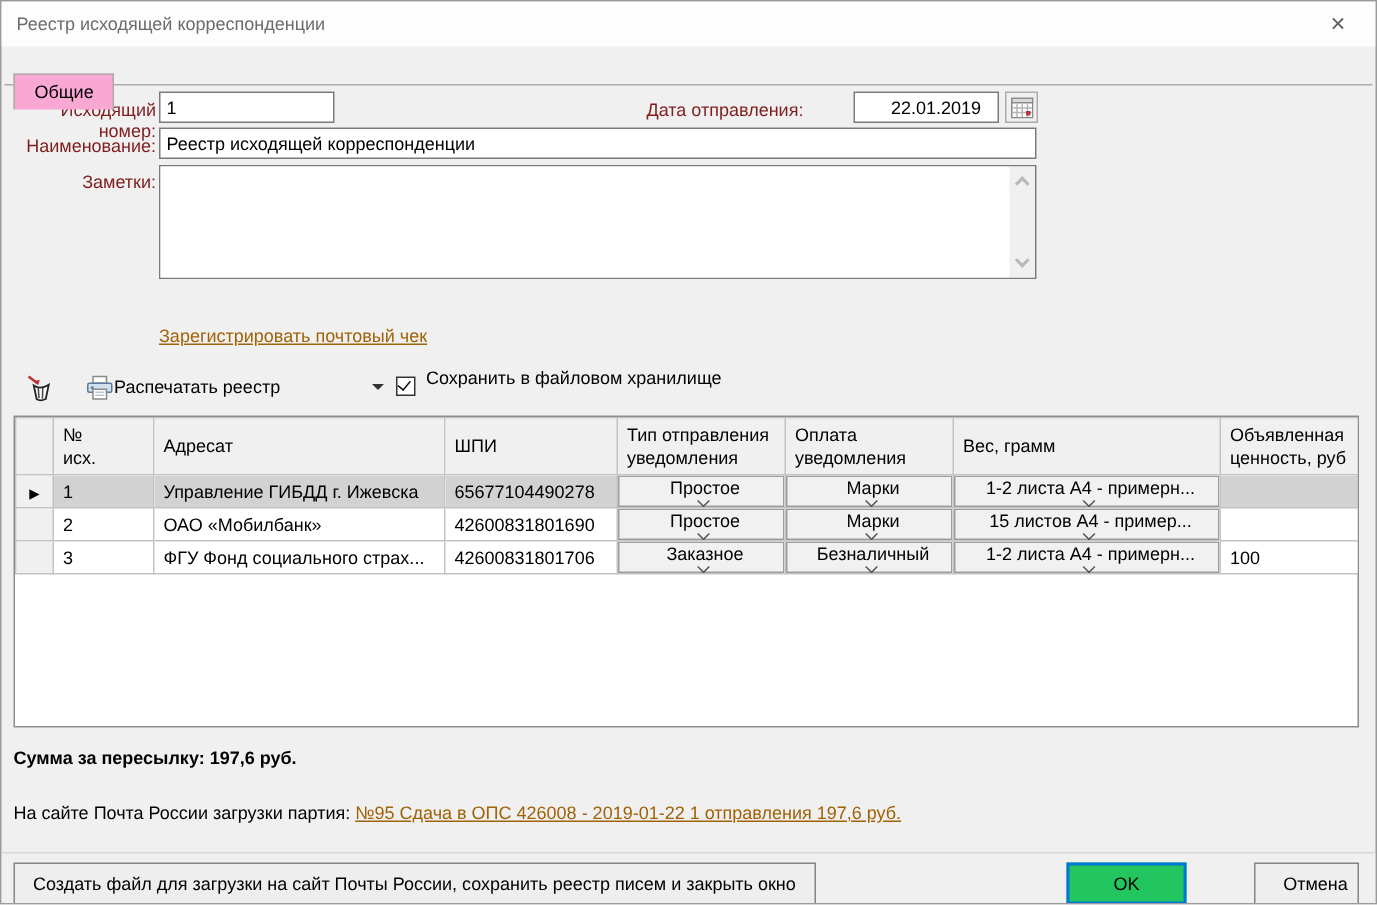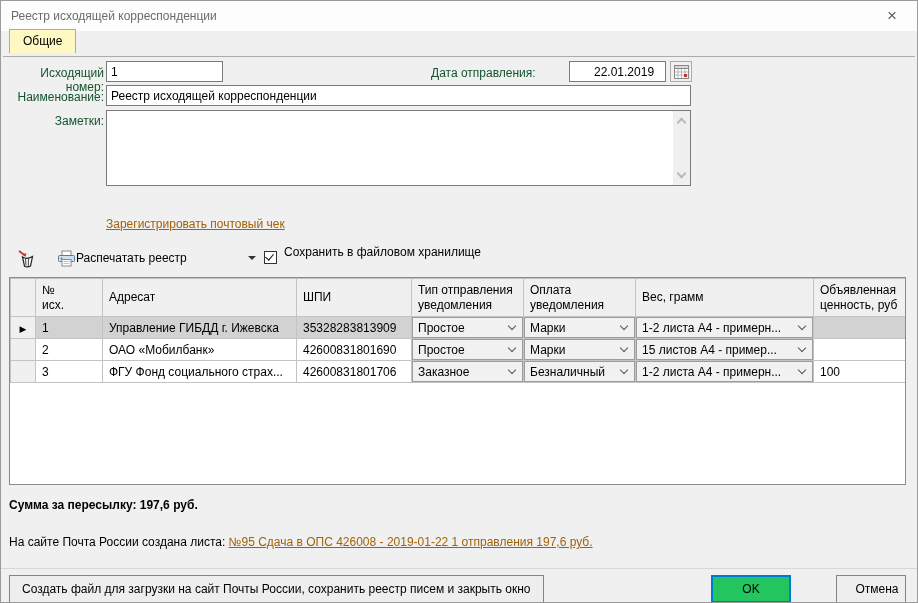--- a/index.html
+++ b/index.html
@@ -32,9 +32,9 @@
   }
   
   .tab {
-    position:absolute; left:8px; top:28px; height:24px;
+    position:absolute; left:8px; top:48px; height:24px;
     padding:4px 13px 0 13px;
-    background:#fef9c3;
+    background:#f9a8d4;
     border:1px solid #ababab; border-bottom:none;
     z-index:2;
   }

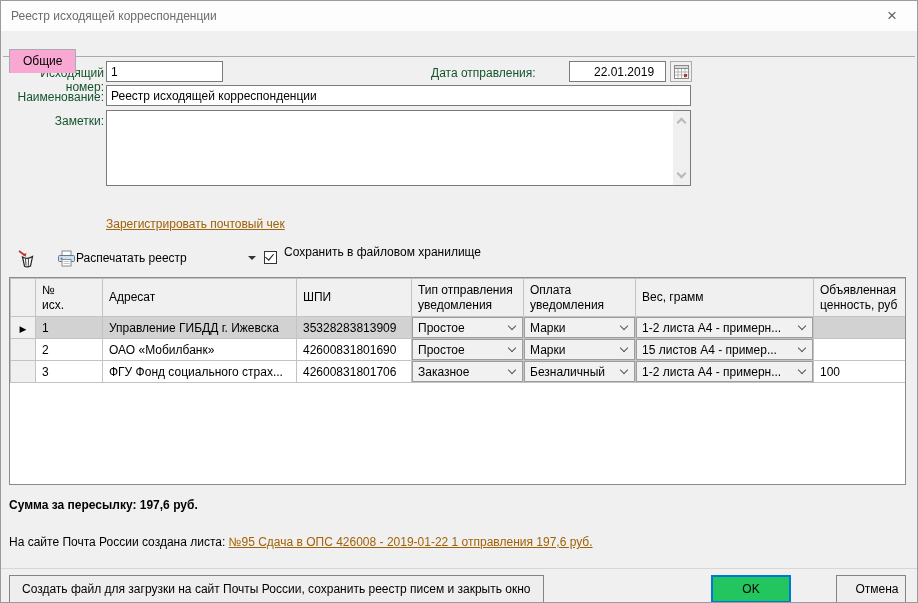--- a/index.html
+++ b/index.html
@@ -43,7 +43,7 @@
     border-top:1px solid #ababab;
   }
   
-  .flabel { position:absolute; color:#14532d; }
+  .flabel { position:absolute; color:#7f1d1d; }
   .r-align { text-align:right; width:97px; left:6px; }
   .tinput {
     position:absolute;

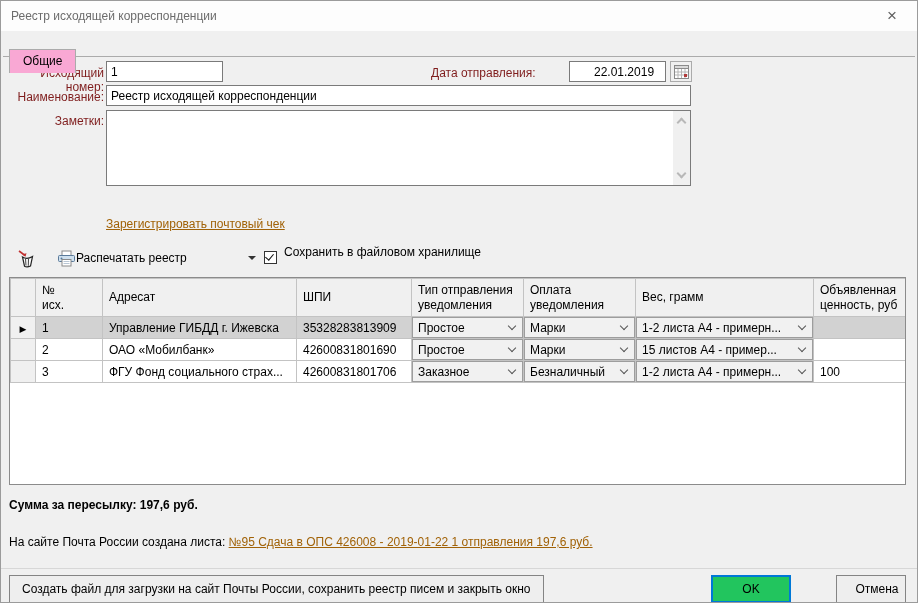--- a/index.html
+++ b/index.html
@@ -264,7 +264,7 @@
         <td class="rowhdr"><span class="selarrow">▶</span></td>
         <td class="txt">1</td>
         <td class="txt">Управление ГИБДД г. Ижевска</td>
-        <td class="txt">35328283813909</td>
+        <td class="txt">65677104490278</td>
         <td class="combo-td">
               <div class="combo">
                 <span class="ctext">Простое</span>

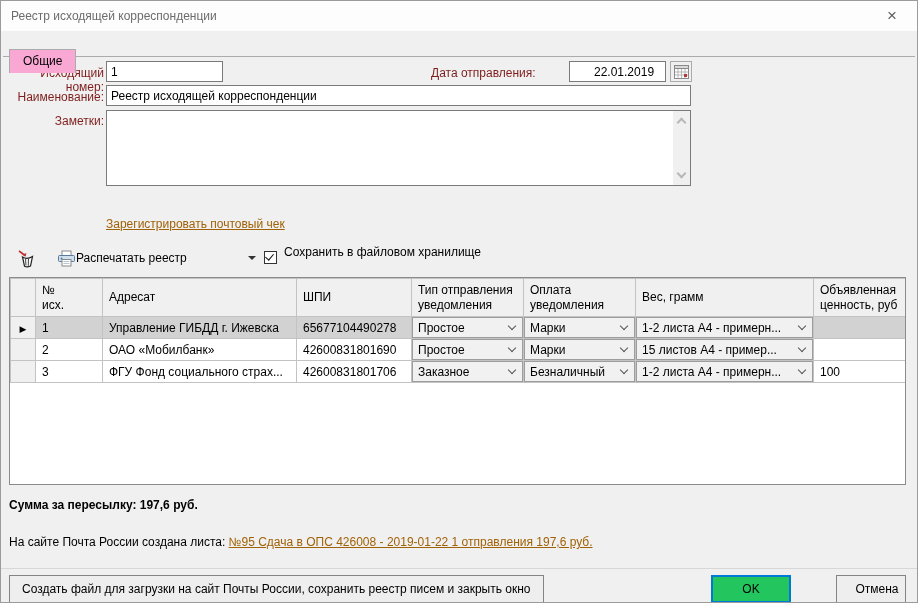--- a/index.html
+++ b/index.html
@@ -140,7 +140,7 @@
     height:100%; width:100%;
     background:#f1f1f1;
     border:1px solid #9d9d9d;
-    padding-left:5px; cursor:pointer;
+    padding-left:5px; cursor:pointer;flex-direction:column;
   }
   .combo .ctext { overflow:hidden; white-space:nowrap; }
   .combo .chev {

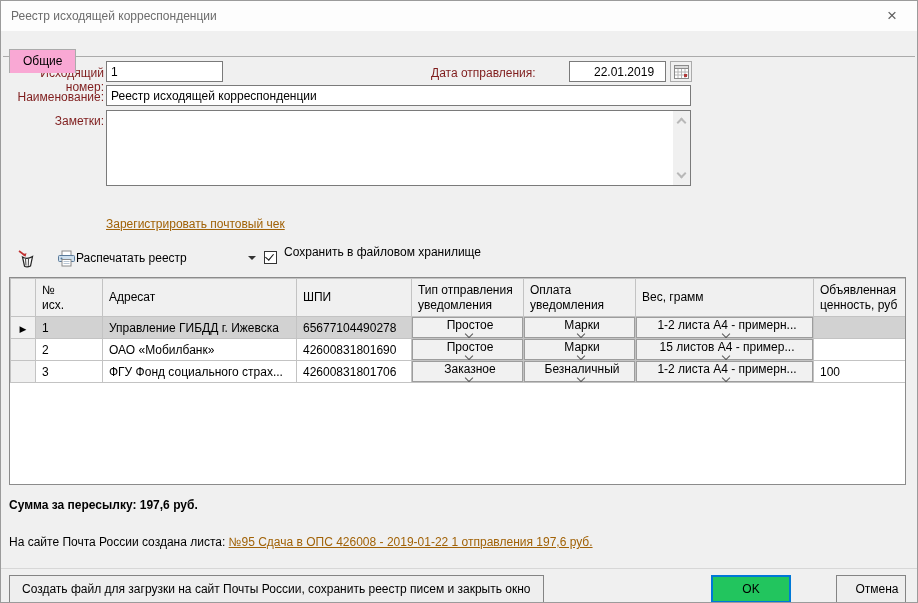--- a/index.html
+++ b/index.html
@@ -343,7 +343,7 @@
 
   <div class="sumline">Сумма за пересылку: 197,6 руб.</div>
   <div class="batchline">
-    <span>На сайте Почта России создана листа:</span>
+    <span>На сайте Почта России загрузки партия:</span>
     <a class="link">№95 Сдача в ОПС 426008 - 2019-01-22 1 отправления 197,6 руб.</a>
   </div>
 

